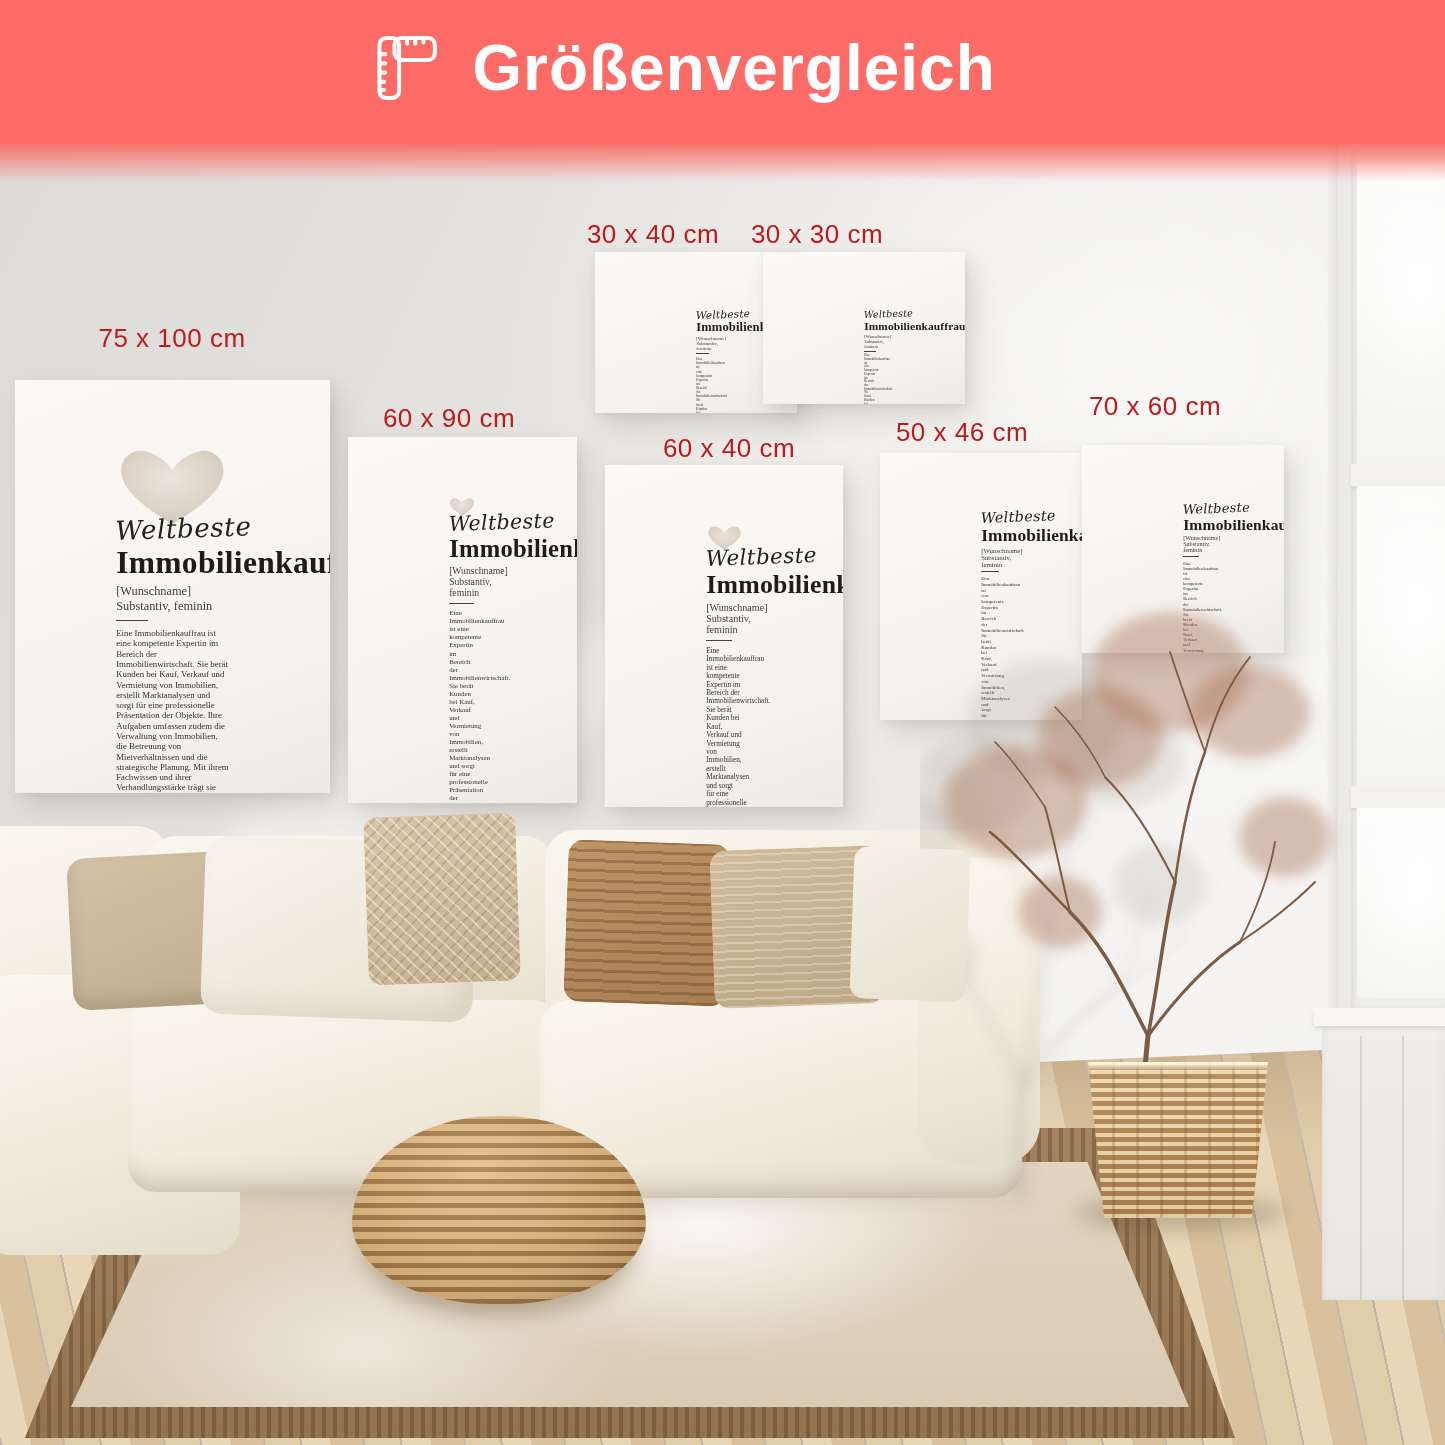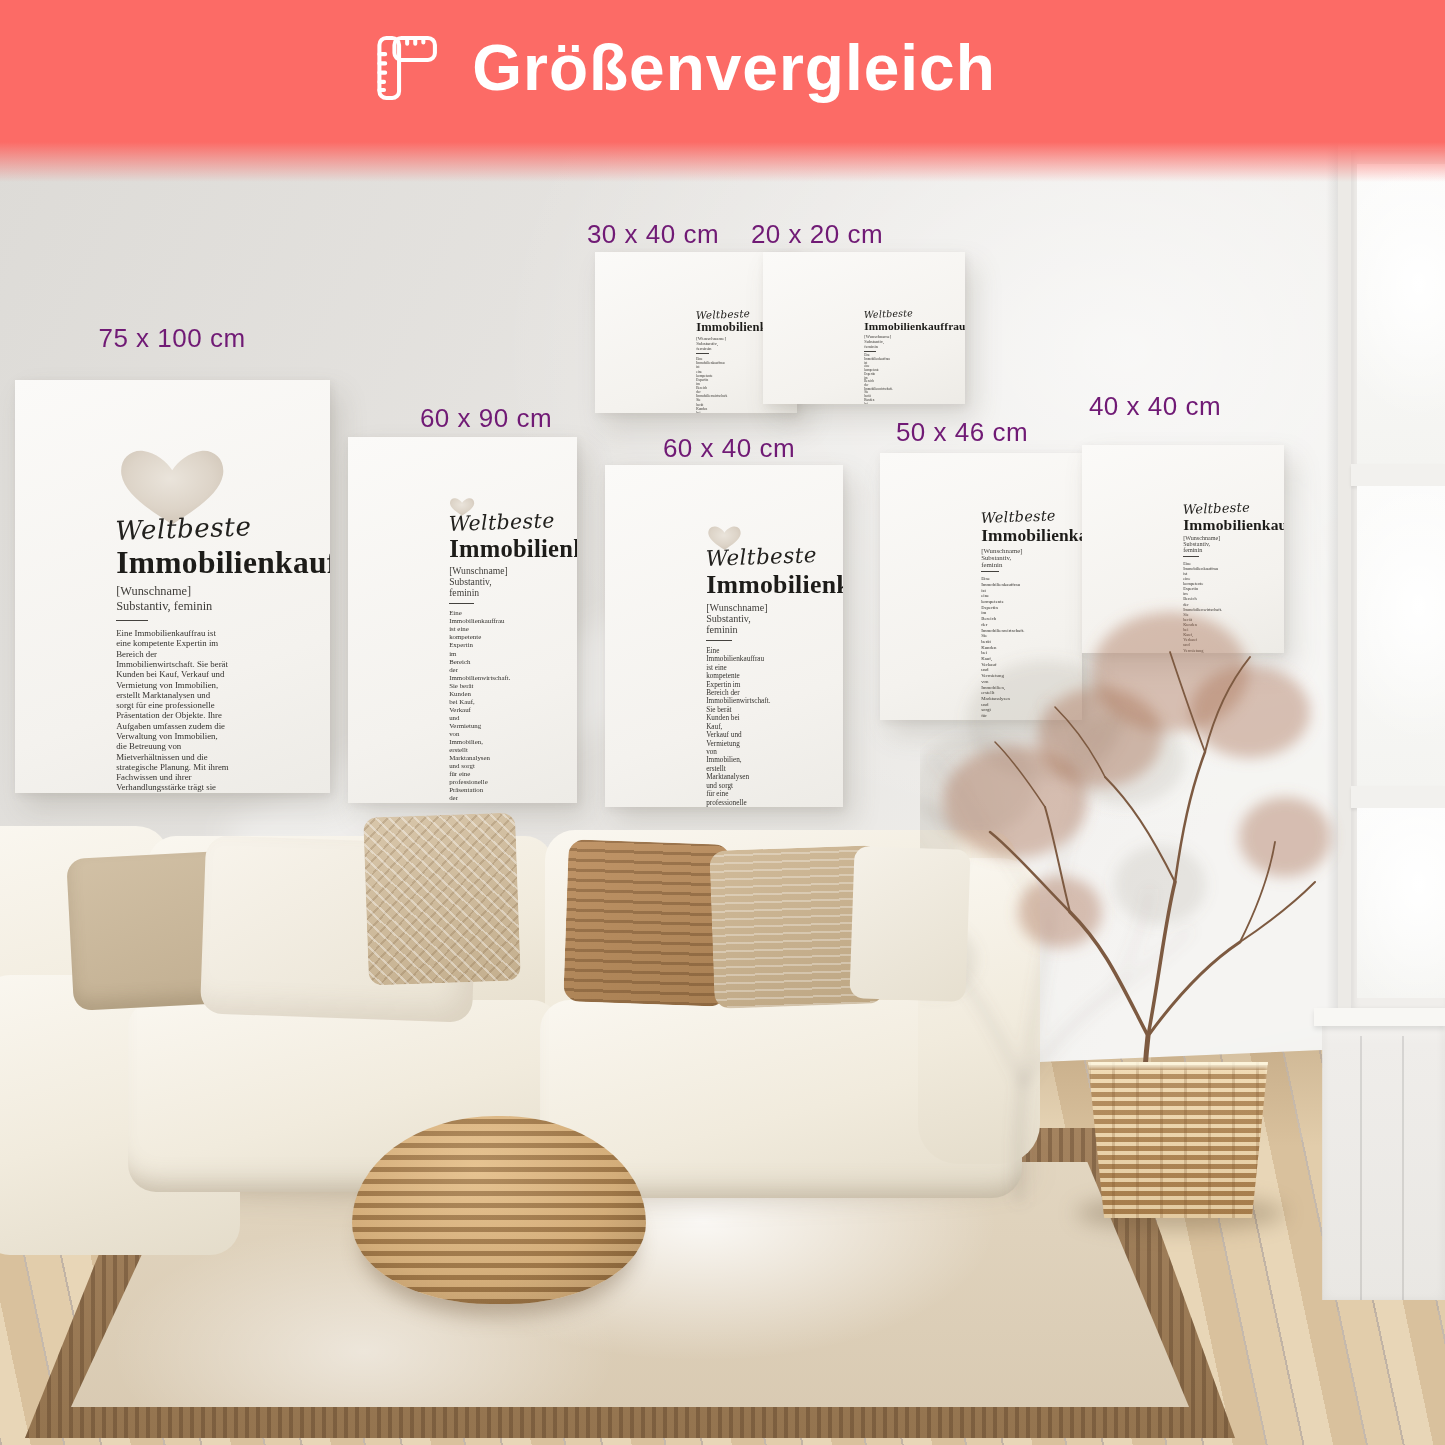--- a/index.html
+++ b/index.html
@@ -125,7 +125,7 @@
 
   
   .size-label{position:absolute;transform:translateX(-50%);z-index:4;white-space:nowrap;
-        font:500 26px/1.1 "Liberation Sans",sans-serif;color:#701a75;letter-spacing:.5px;}
+        font:500 26px/1.1 "Liberation Sans",sans-serif;color:#b91c1c;letter-spacing:.5px;}
   .poster{position:absolute;z-index:3;box-sizing:border-box;padding:4% 7% 0 7%;overflow:hidden;
         font-family:"Liberation Serif",serif;color:#2b2a27;
         background:linear-gradient(160deg,#fbfaf8 0%,#f4f2ee 70%,#edebe6 100%);

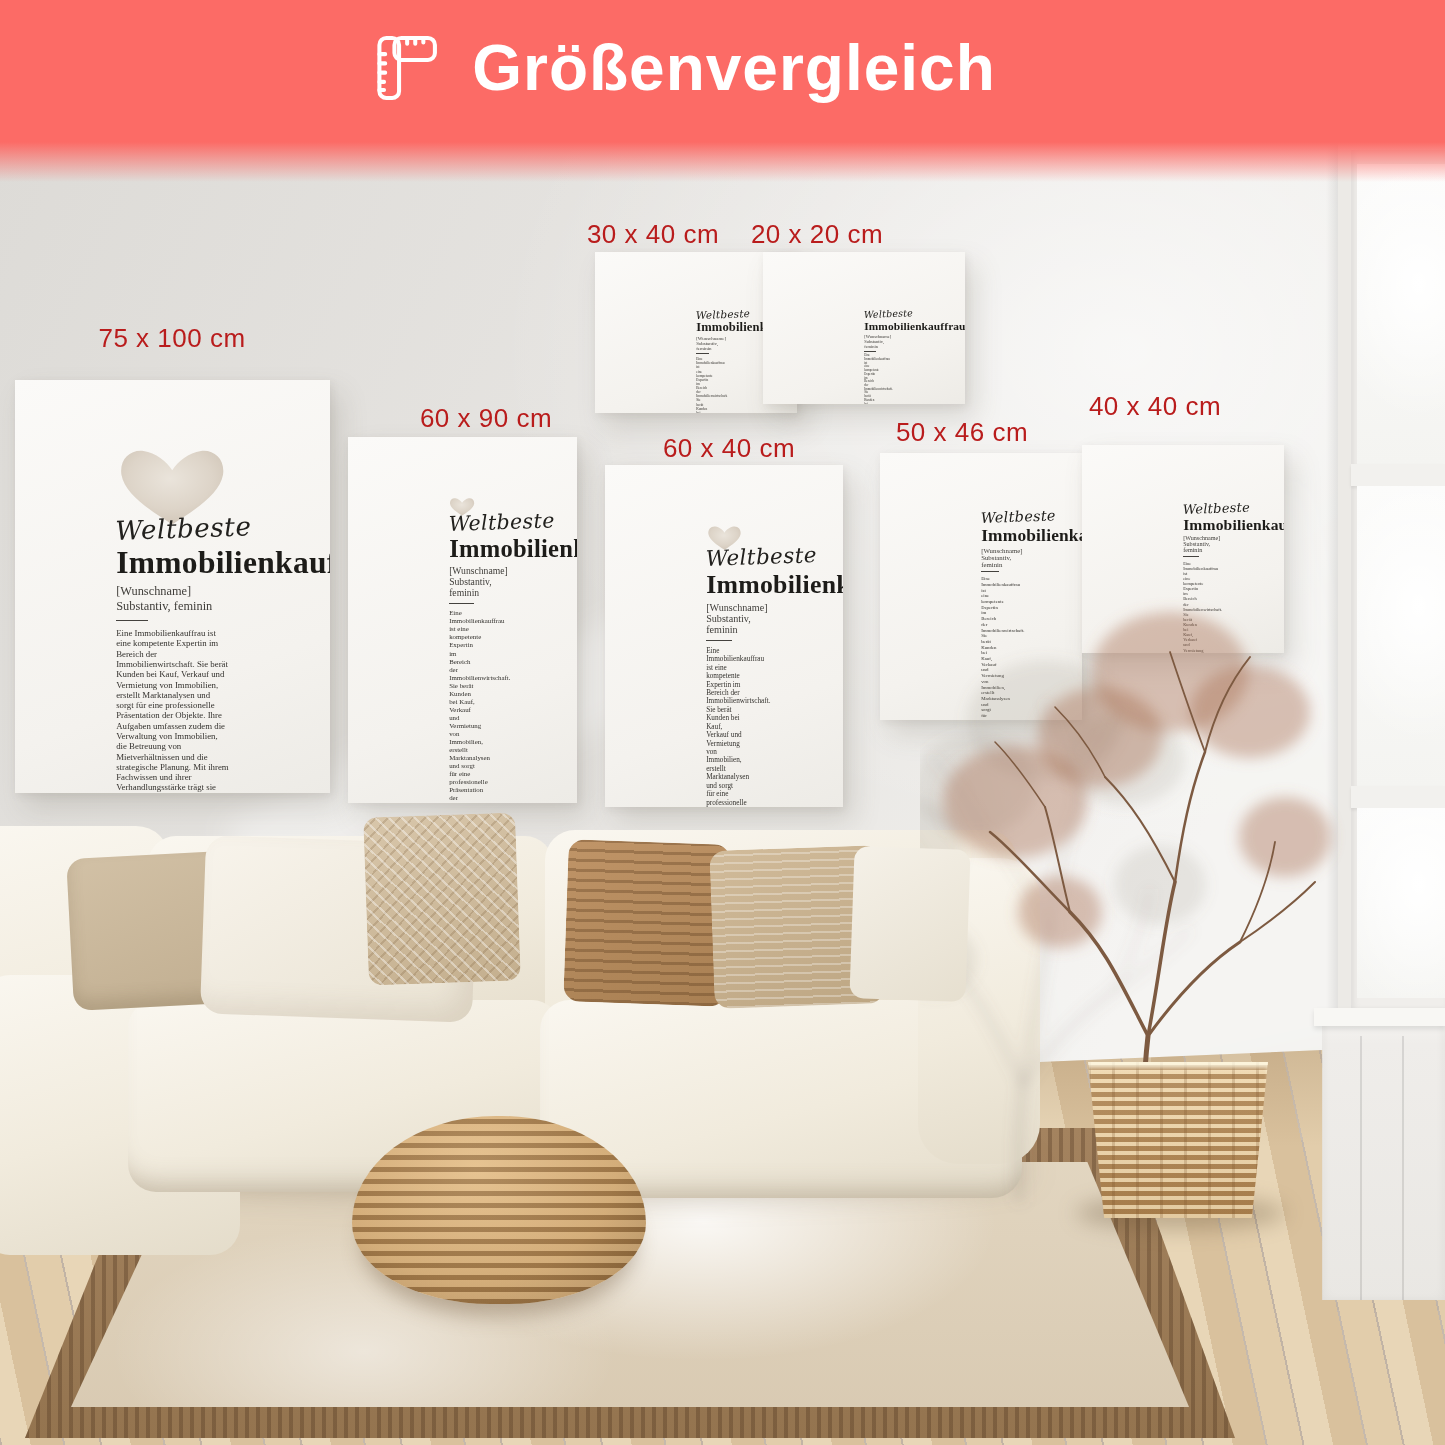--- a/index.html
+++ b/index.html
@@ -203,7 +203,7 @@
   <div class="size-label" style="left:172px;top:324px">75 x 100 cm</div>
   <div class="size-label" style="left:486px;top:404px">60 x 90 cm</div>
   <div class="size-label" style="left:653px;top:220px">30 x 40 cm</div>
-  <div class="size-label" style="left:817px;top:220px">20 x 20 cm</div>
+  <div class="size-label" style="left:817px;top:220px">30 x 30 cm</div>
   <div class="size-label" style="left:729px;top:434px">60 x 40 cm</div>
   <div class="size-label" style="left:962px;top:418px">50 x 46 cm</div>
   <div class="size-label" style="left:1155px;top:392px">40 x 40 cm</div>

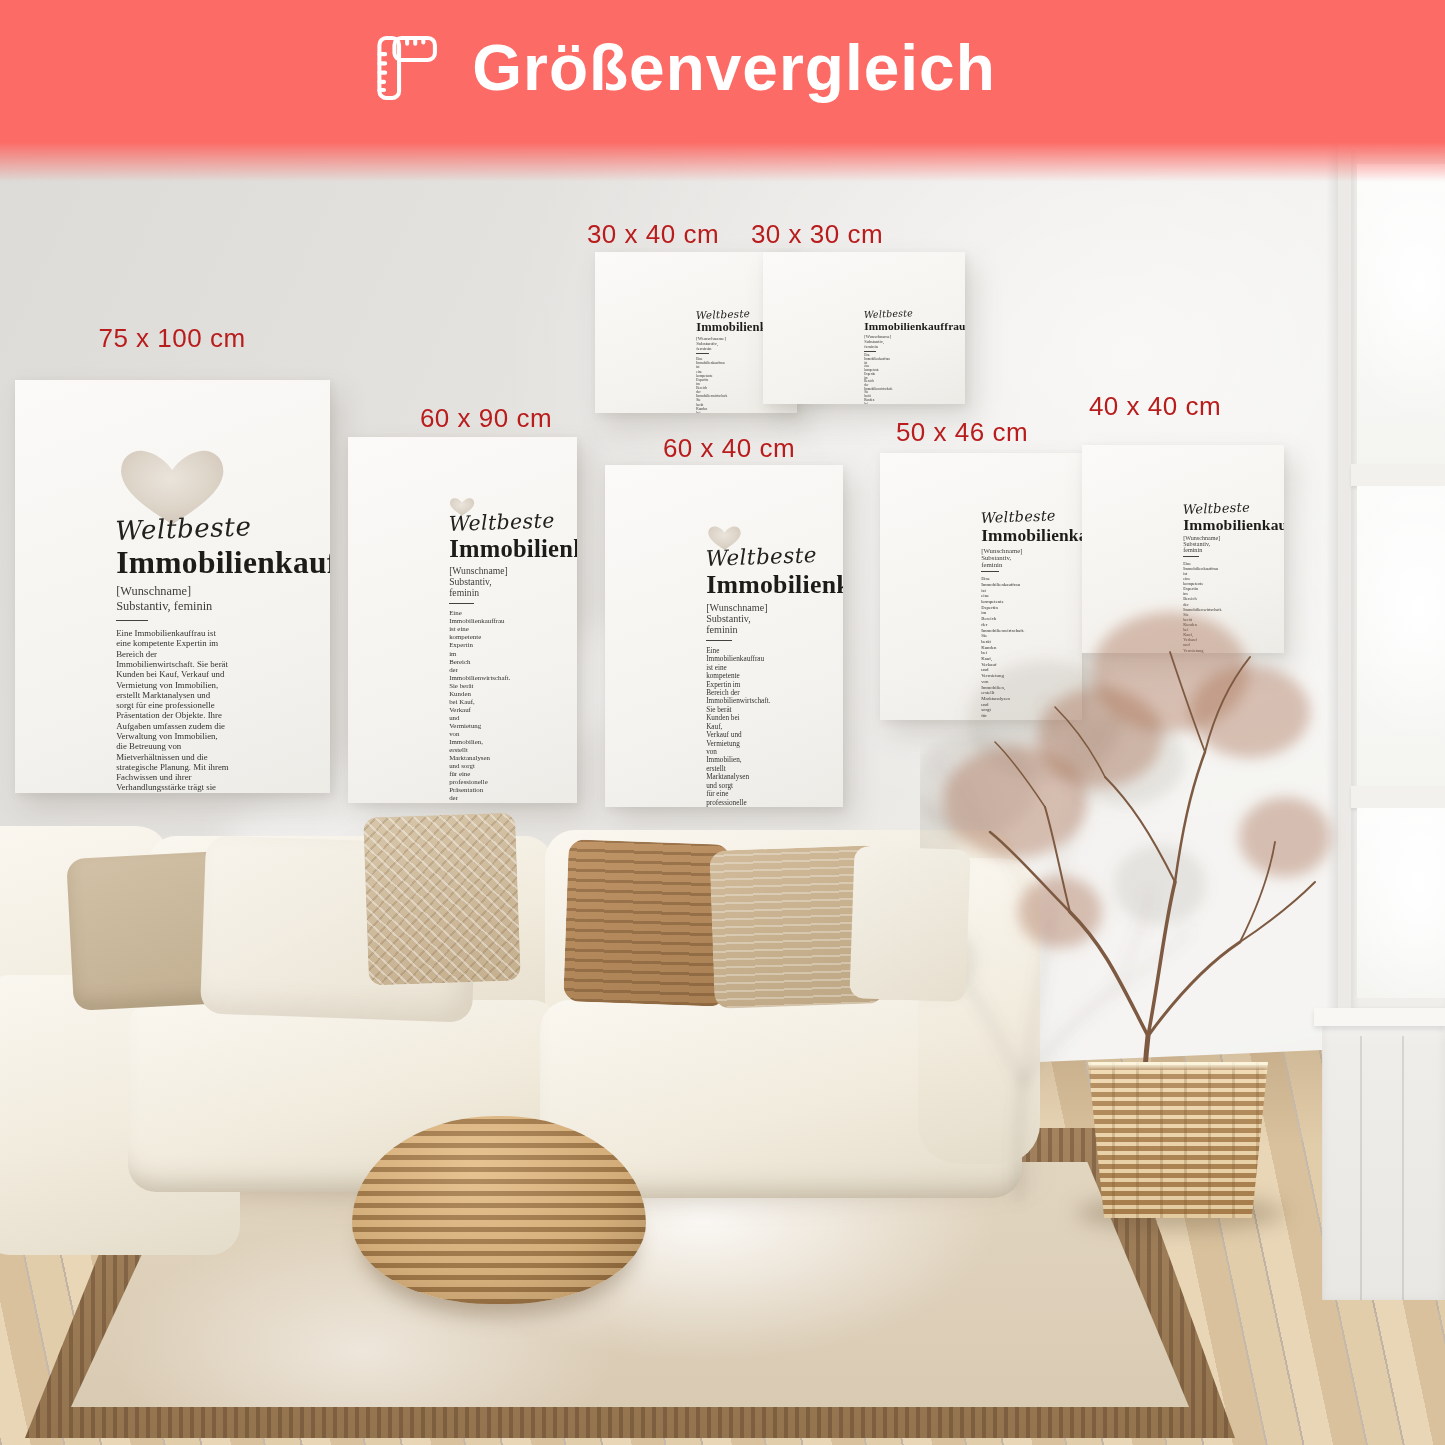--- a/index.html
+++ b/index.html
@@ -201,7 +201,7 @@
   </div>
 
   <div class="size-label" style="left:172px;top:324px">75 x 100 cm</div>
-  <div class="size-label" style="left:486px;top:404px">60 x 90 cm</div>
+  <div class="size-label" style="left:449px;top:404px">60 x 90 cm</div>
   <div class="size-label" style="left:653px;top:220px">30 x 40 cm</div>
   <div class="size-label" style="left:817px;top:220px">30 x 30 cm</div>
   <div class="size-label" style="left:729px;top:434px">60 x 40 cm</div>

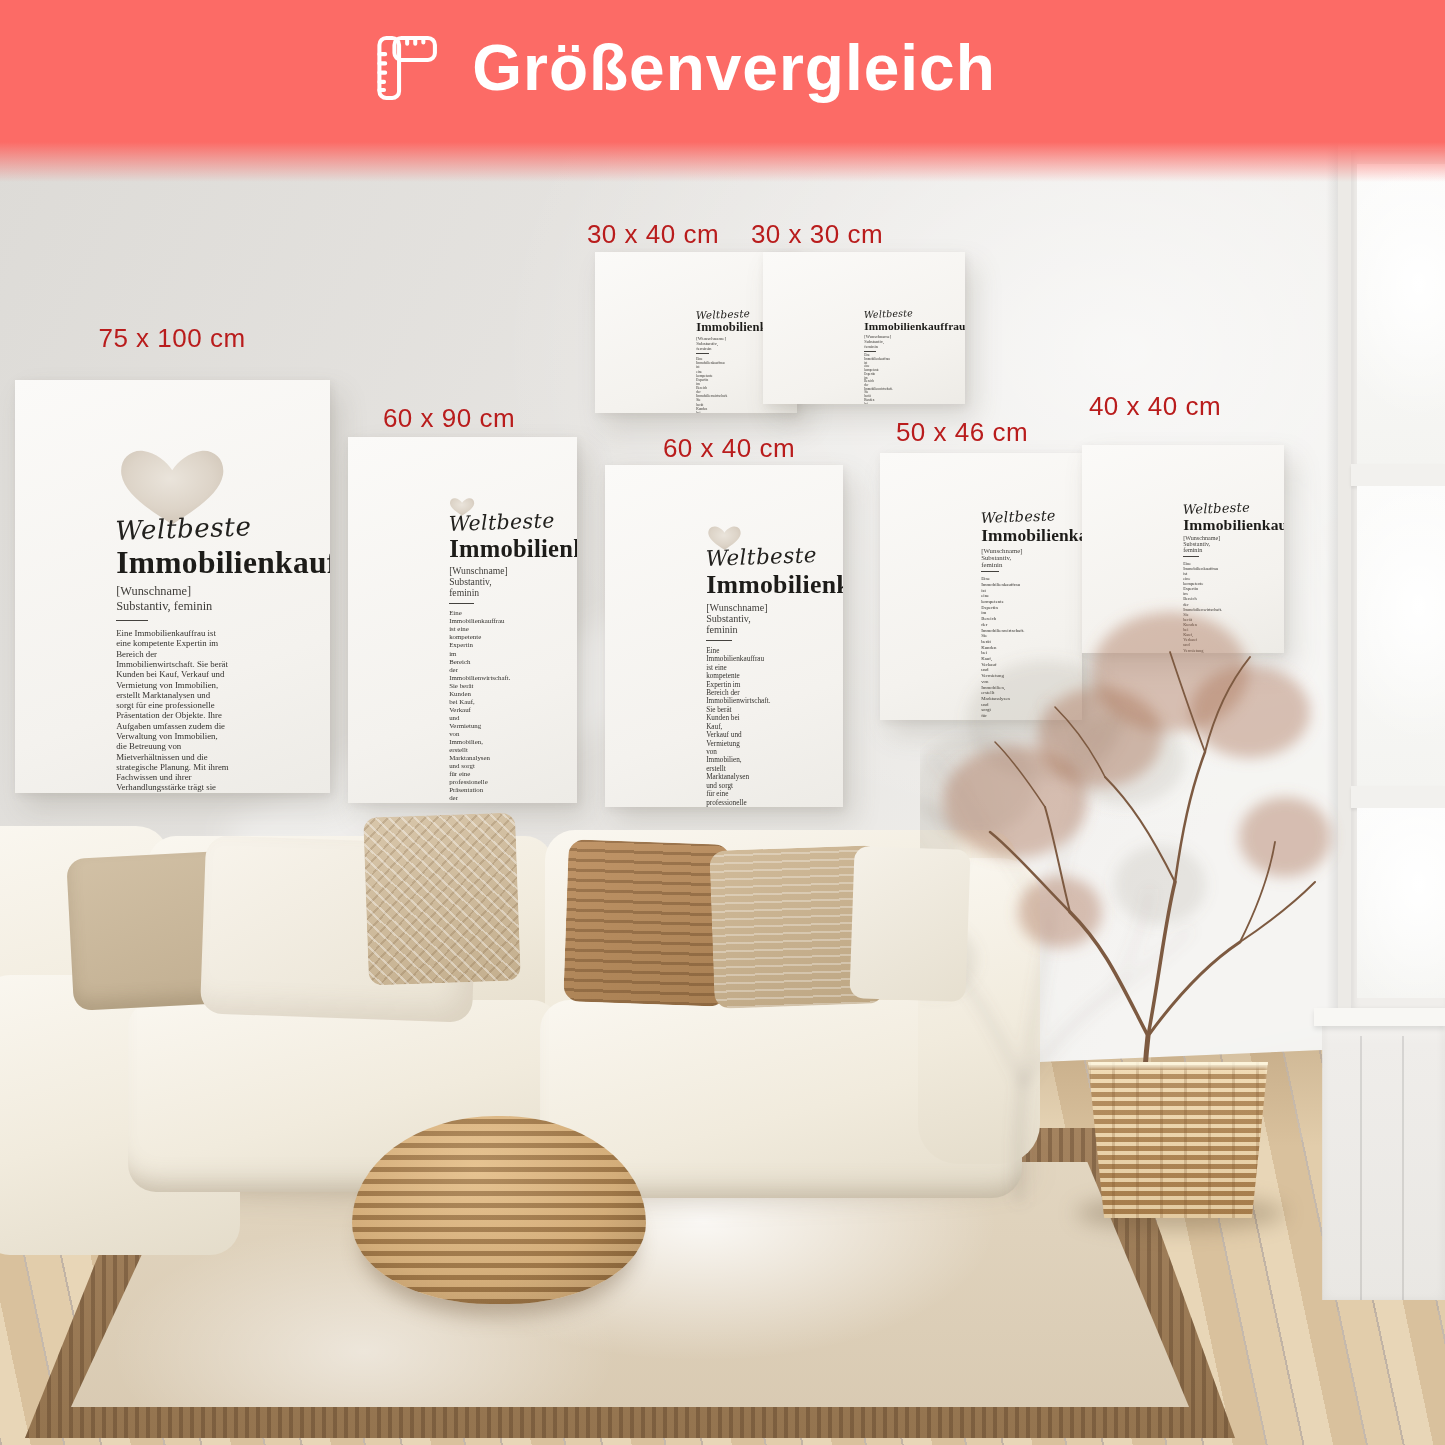--- a/index.html
+++ b/index.html
@@ -206,7 +206,7 @@
   <div class="size-label" style="left:817px;top:220px">30 x 30 cm</div>
   <div class="size-label" style="left:729px;top:434px">60 x 40 cm</div>
   <div class="size-label" style="left:962px;top:418px">50 x 46 cm</div>
-  <div class="size-label" style="left:1155px;top:392px">40 x 40 cm</div>
+  <div class="size-label" style="left:1155px;top:392px">70 x 60 cm</div>
 
   <div class="poster" style="left:15px;top:380px;width:315px;height:413px;font-size:10.5px">
     <svg class="heart" viewBox="0 0 100 74">

